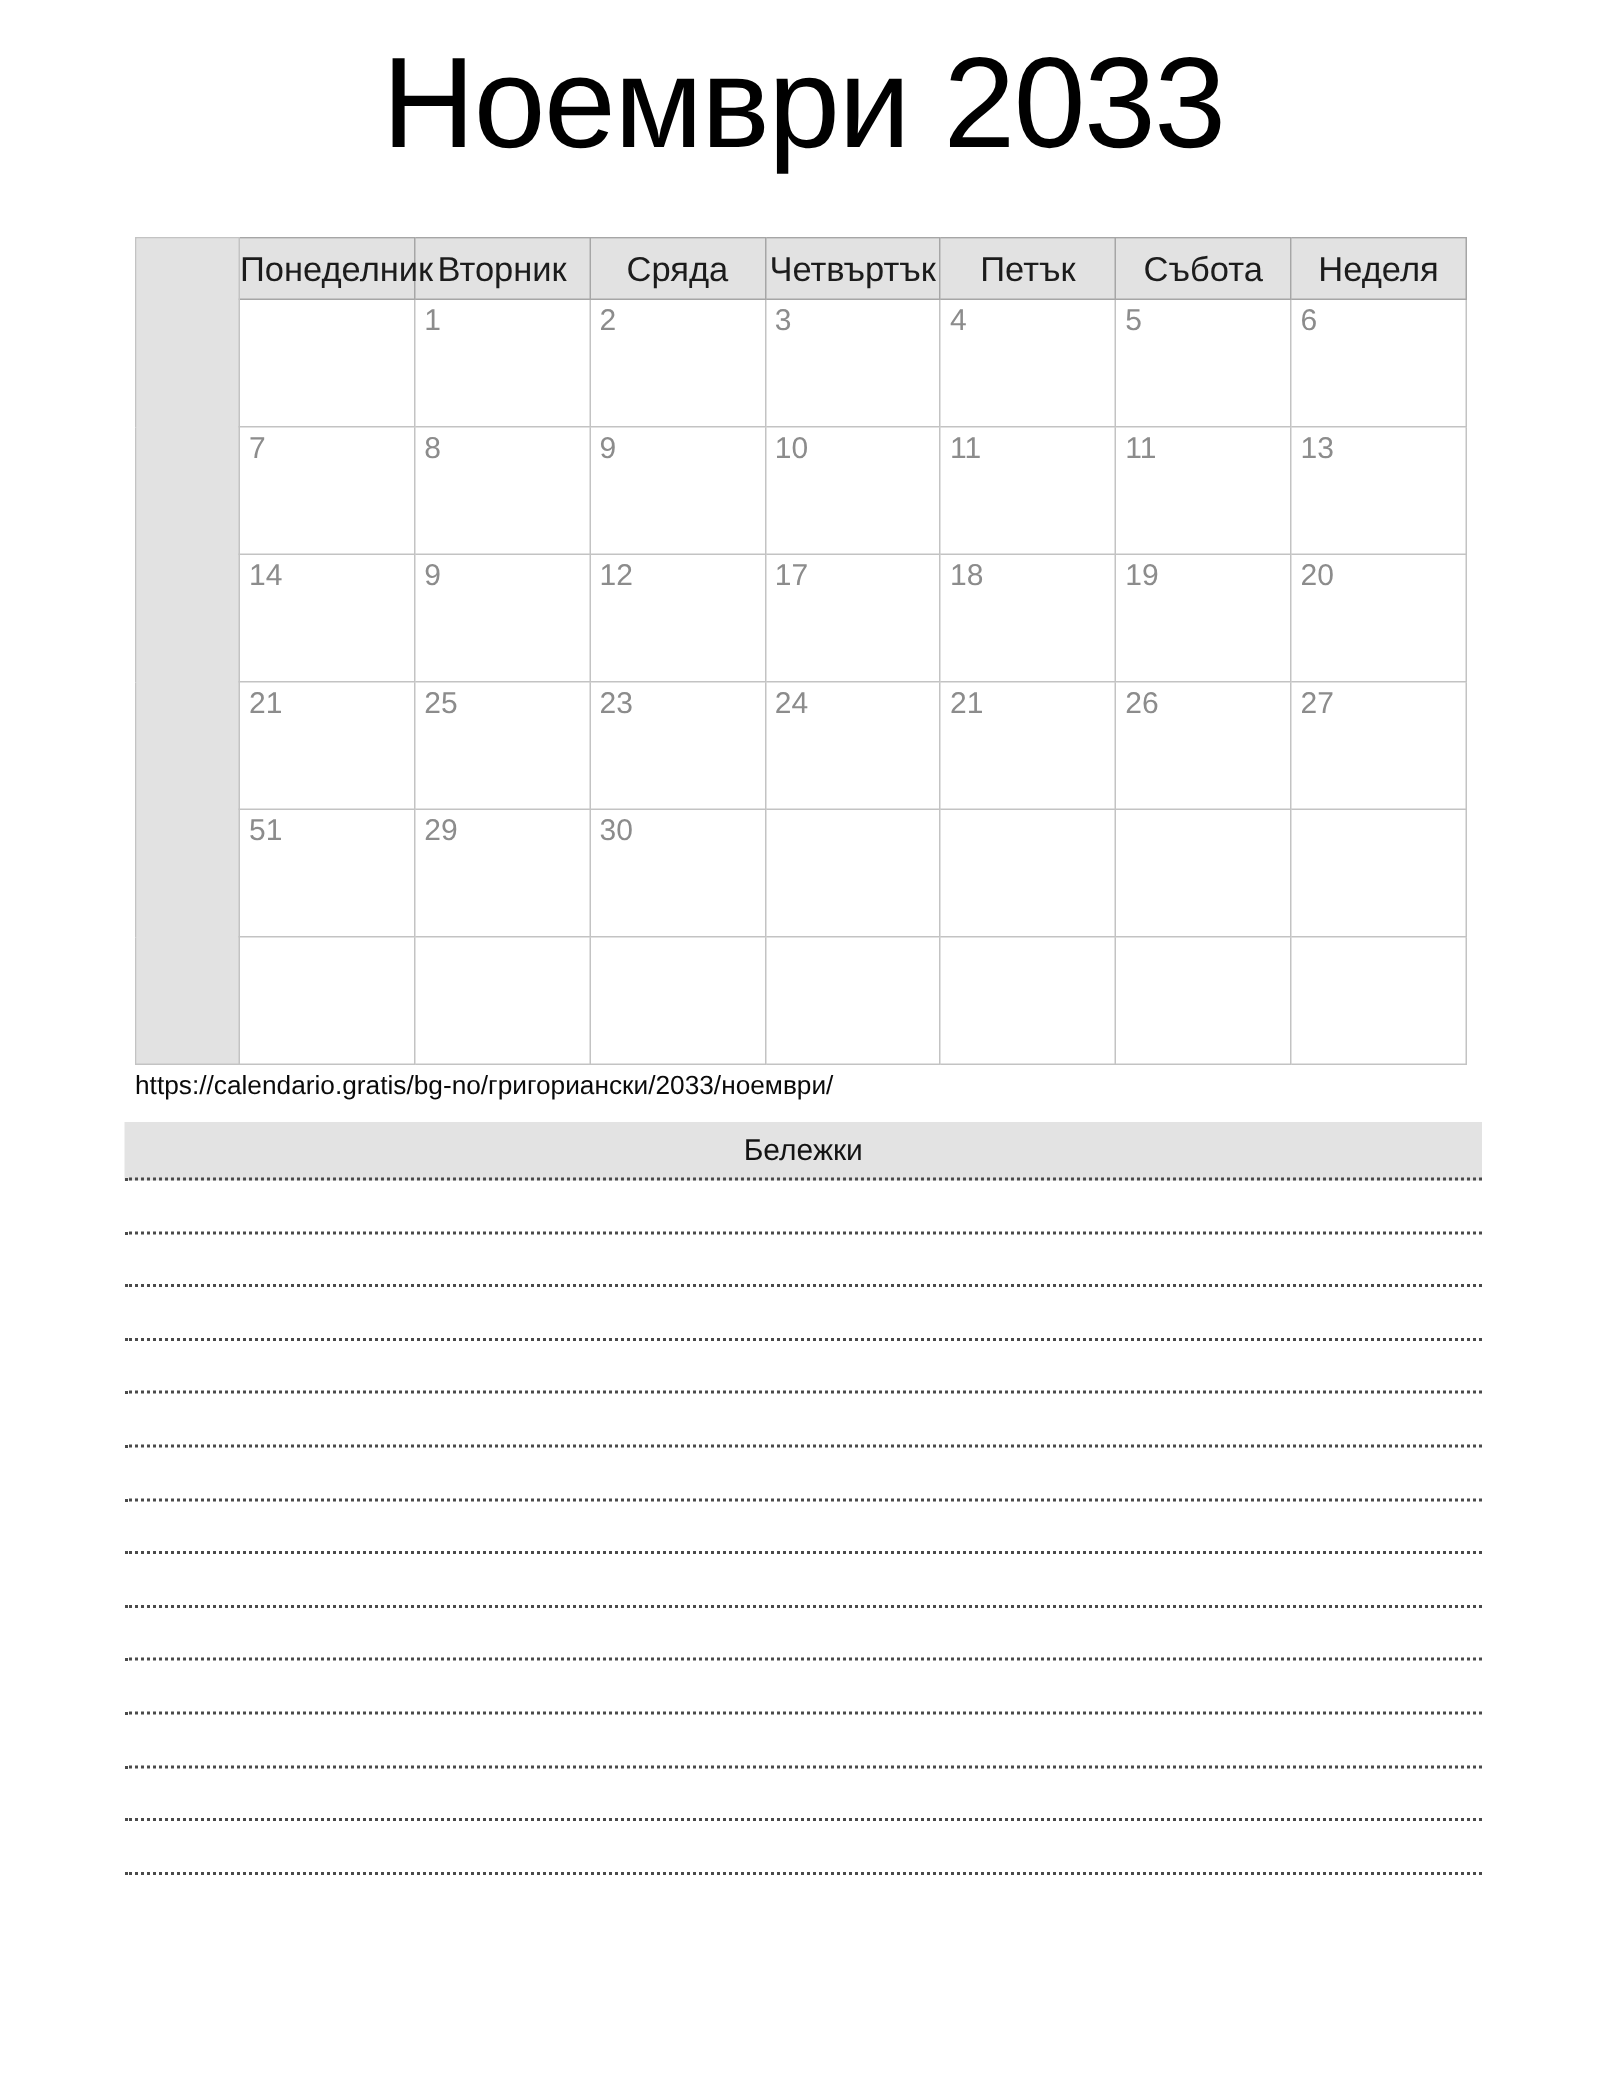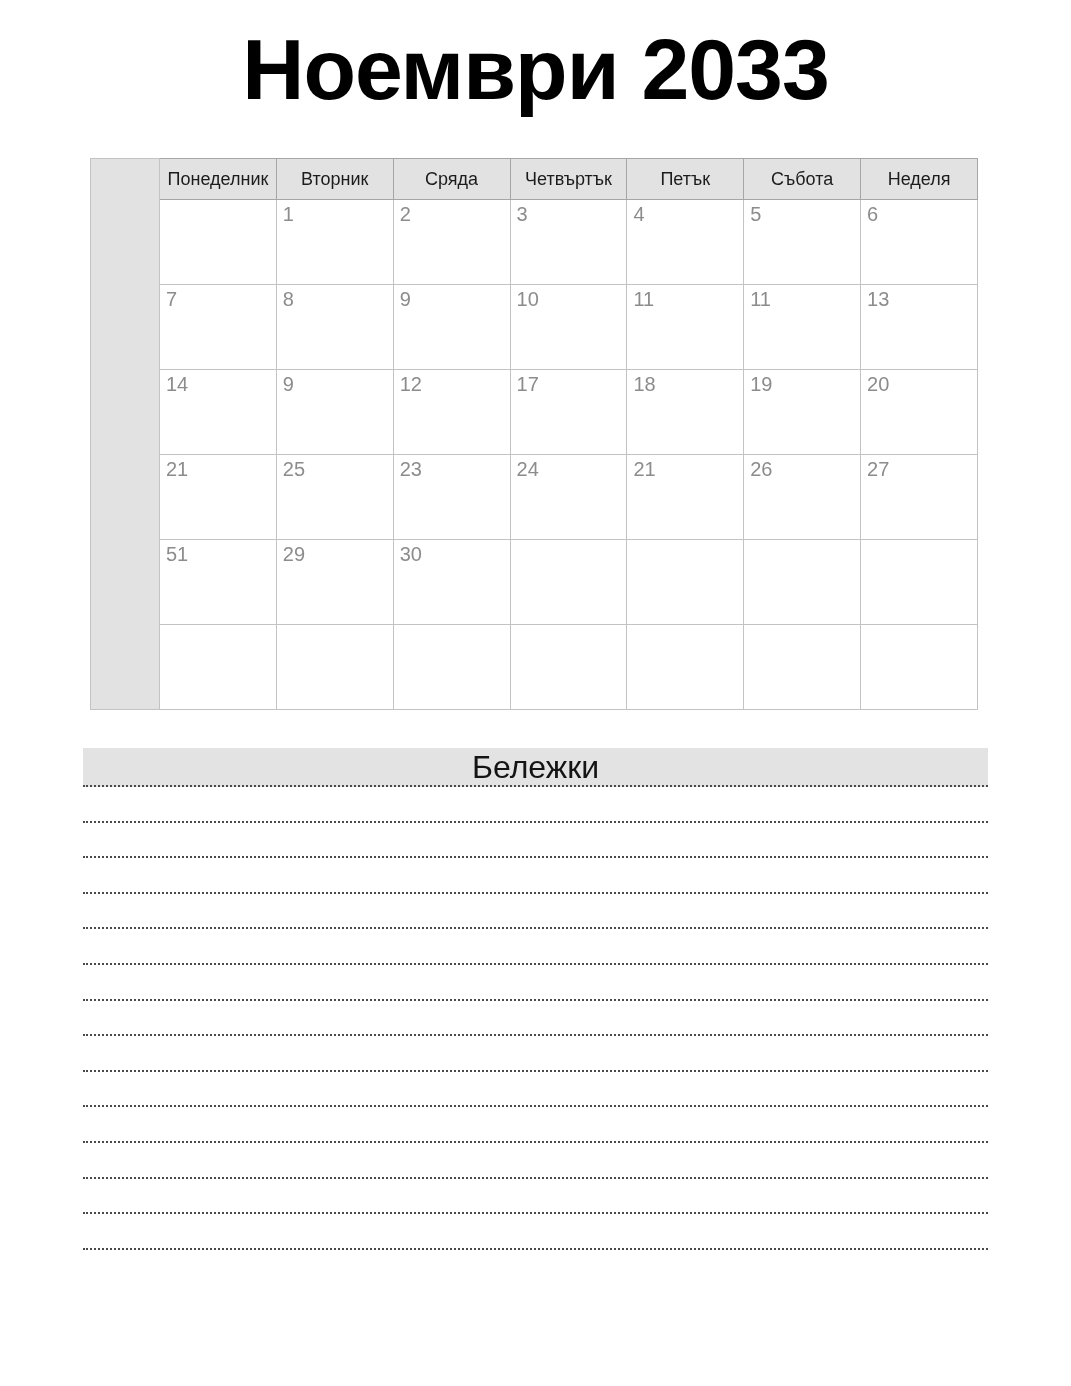--- a/index.html
+++ b/index.html
@@ -26,7 +26,7 @@
     margin: 0;
     text-align: center;
     font-size: 86px;
-    font-weight: 700;
+    font-weight: 400;
     letter-spacing: -1px;
     color: #000000;
     line-height: 1.1;

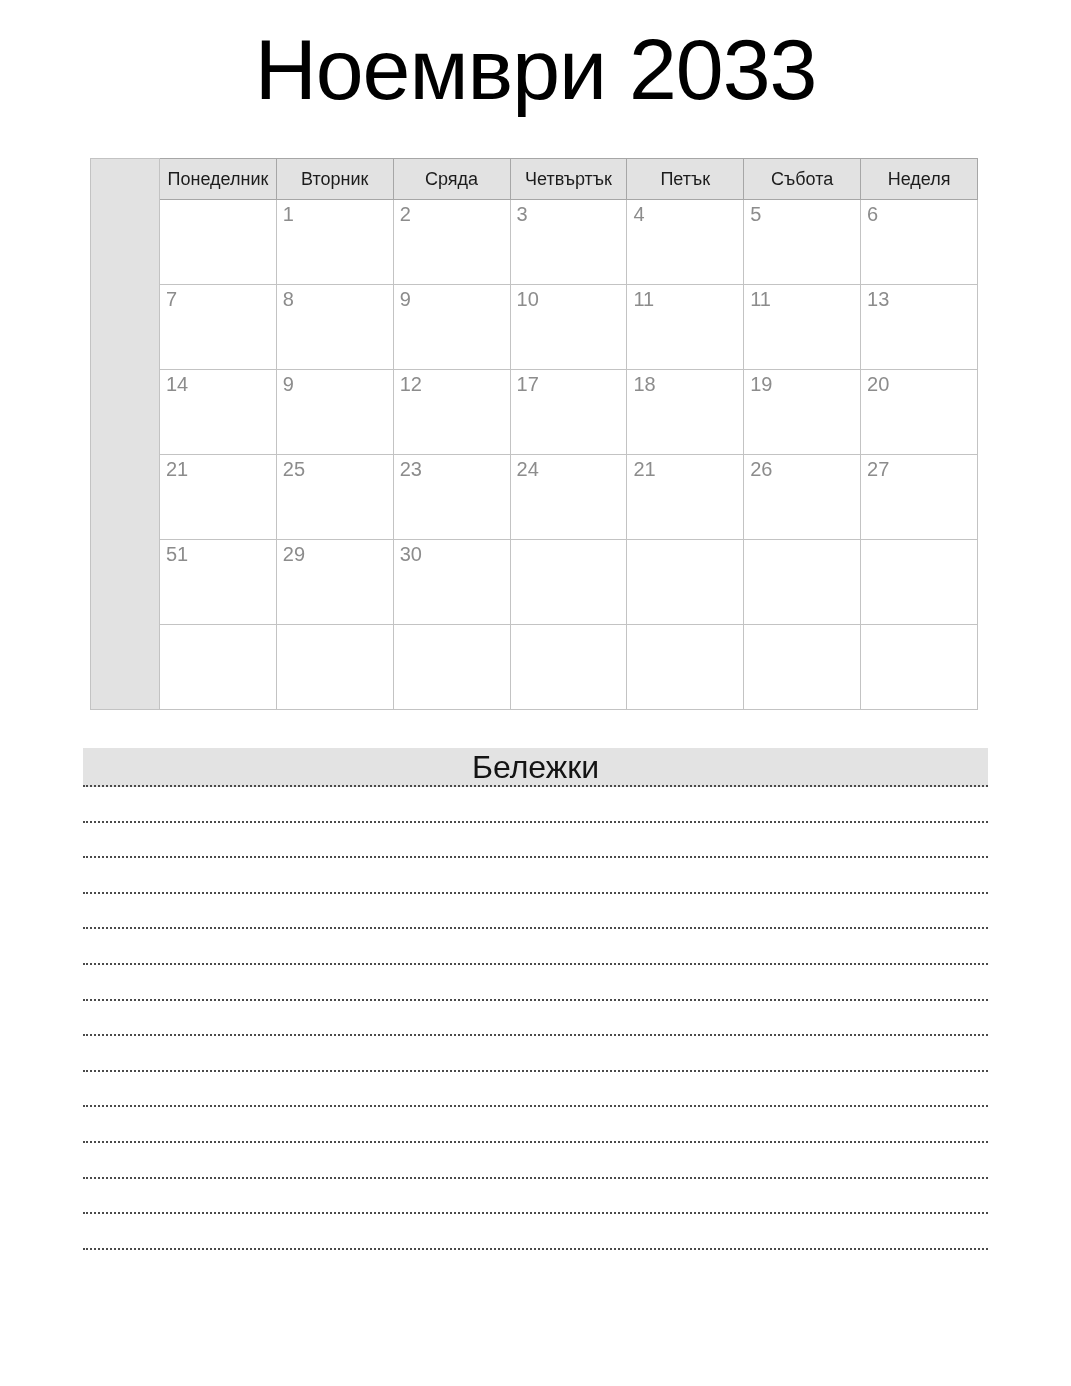--- a/index.html
+++ b/index.html
@@ -50,7 +50,7 @@
     height: 40px;
     background: var(--header-bg);
     border: 1px solid var(--header-border);
-    font-size: 18px;
+    font-size: 23px;
     font-weight: 400;
     color: #1c1c1c;
     text-align: center;

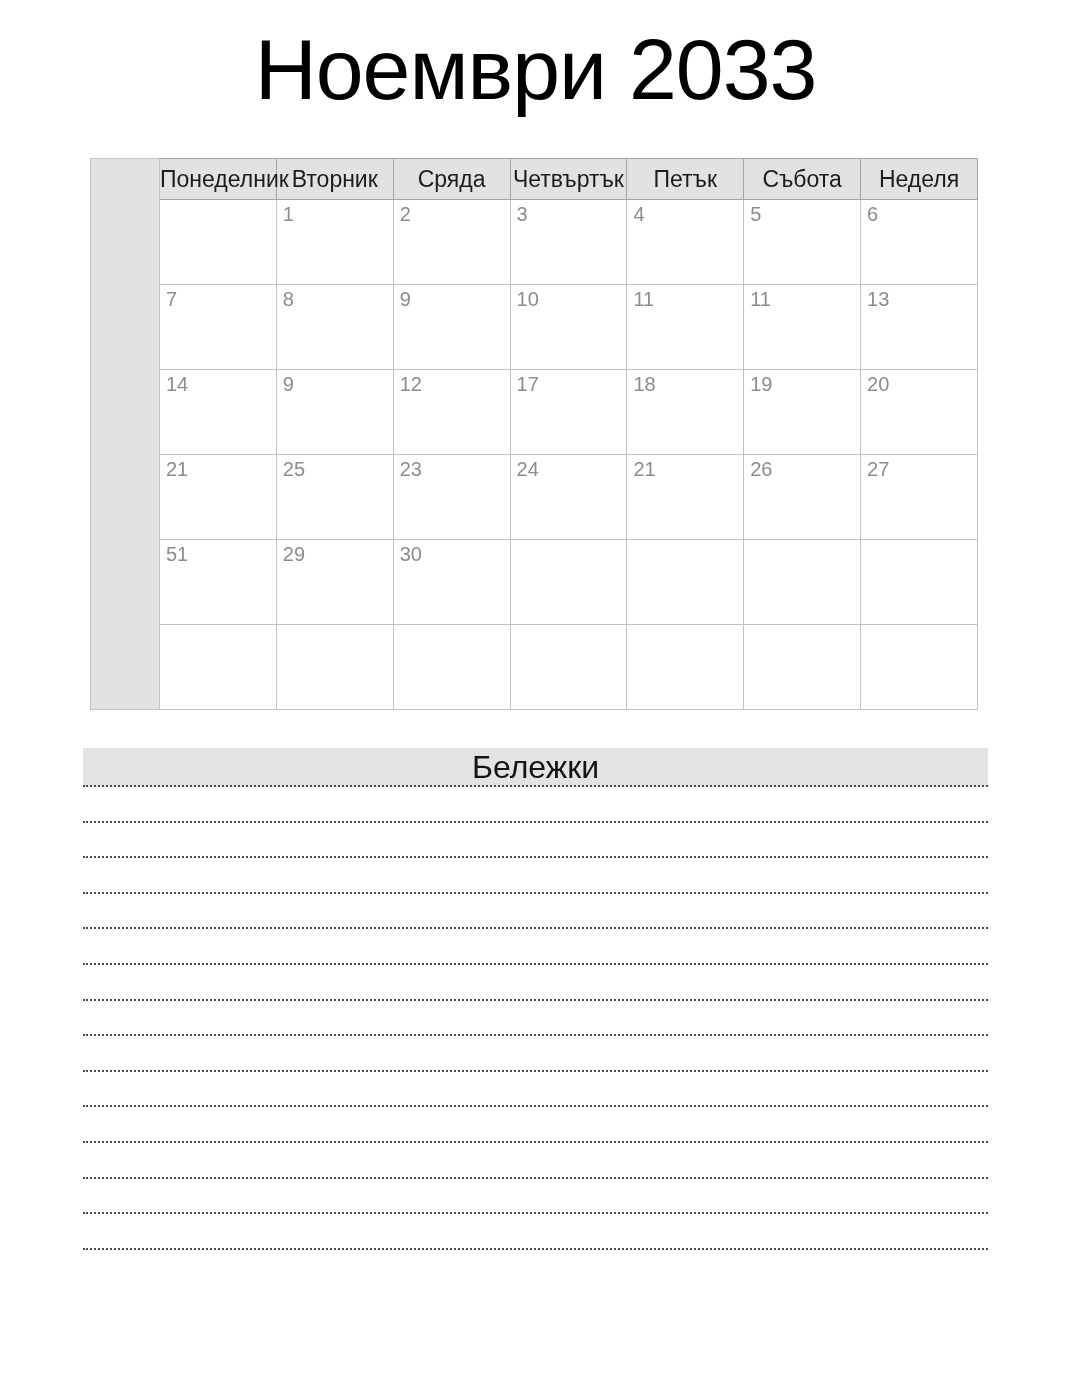--- a/index.html
+++ b/index.html
@@ -241,6 +241,7 @@
       </tbody>
   </table>
 
+  <div class="source-url">https://calendario.gratis/bg-no/григориански/2033/ноември/</div>
 
   <div class="notes-header">
     <span class="notes-title">Бележки</span>

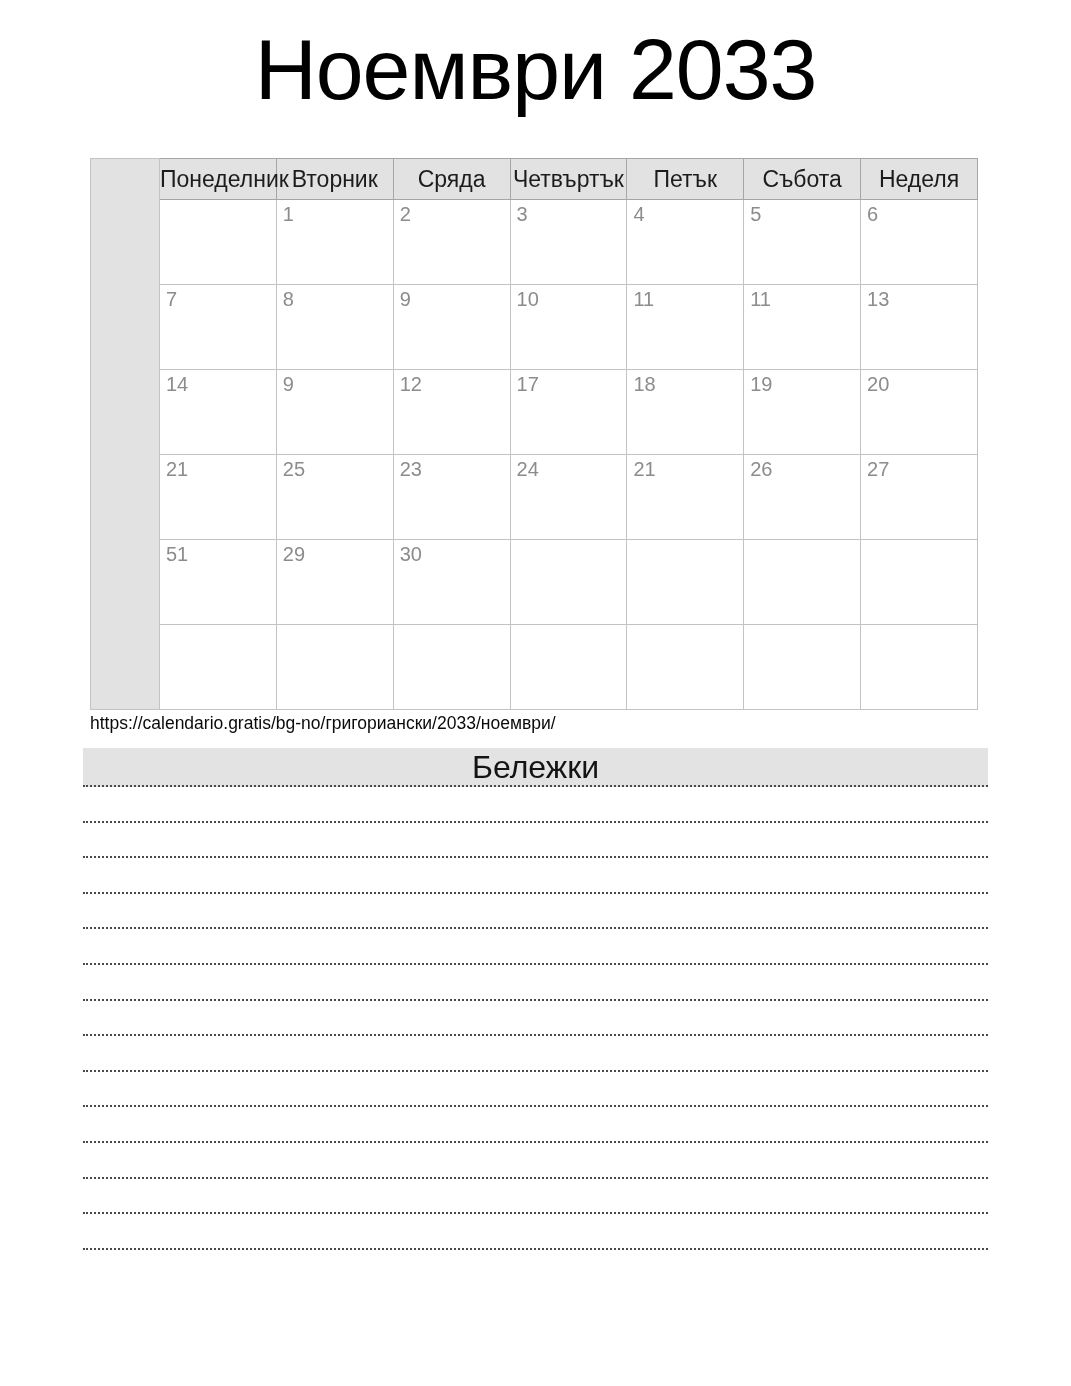--- a/index.html
+++ b/index.html
@@ -90,7 +90,7 @@
     justify-content: center;
   }
   .notes-header .notes-title {
-    font-size: 32px;
+    font-size: 20px;
     color: #141414;
     line-height: 1;
   }

